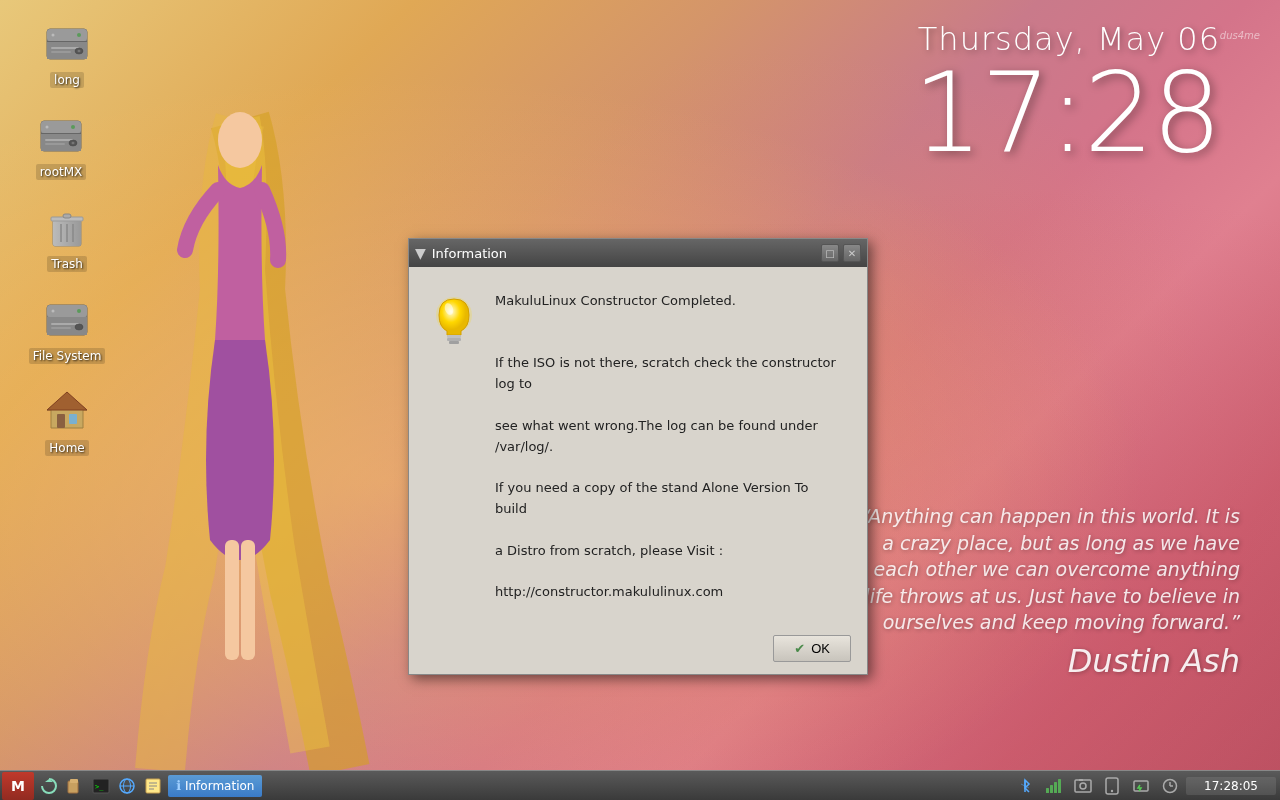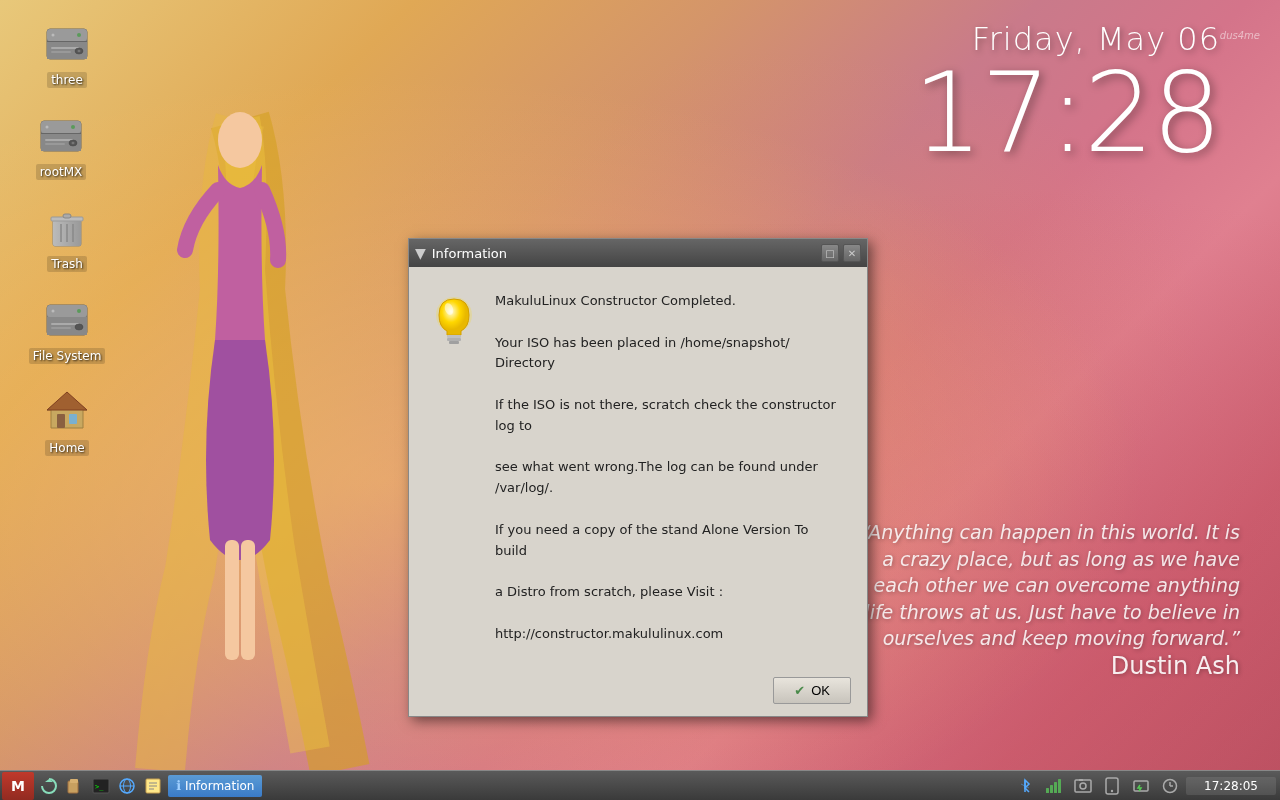--- a/index.html
+++ b/index.html
@@ -404,7 +404,7 @@
   </div>
 
   <div id="clock-area">
-    <div id="date-text">Friday, May 06</div>
+    <div id="date-text">Thursday, May 06</div>
     <div id="time-text">17:28</div>
   </div>
 

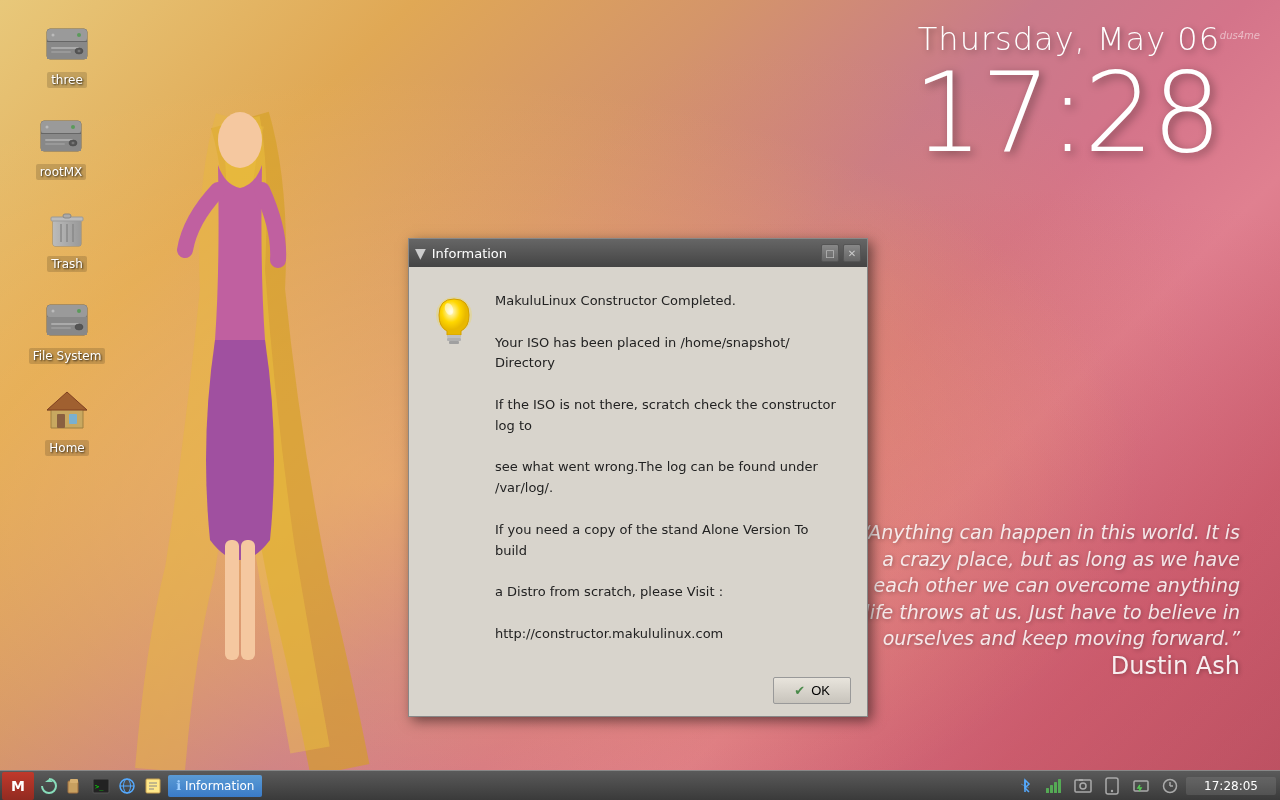--- a/index.html
+++ b/index.html
@@ -306,7 +306,7 @@
         <ellipse cx="36" cy="28" rx="1.5" ry="1.2" fill="#777"></ellipse>
       </svg>
     </div>
-    <span class="icon-label">three</span>
+    <span class="icon-label">long</span>
   </div>
 
   <div class="desktop-icon" style="top:112px;left:16px;">

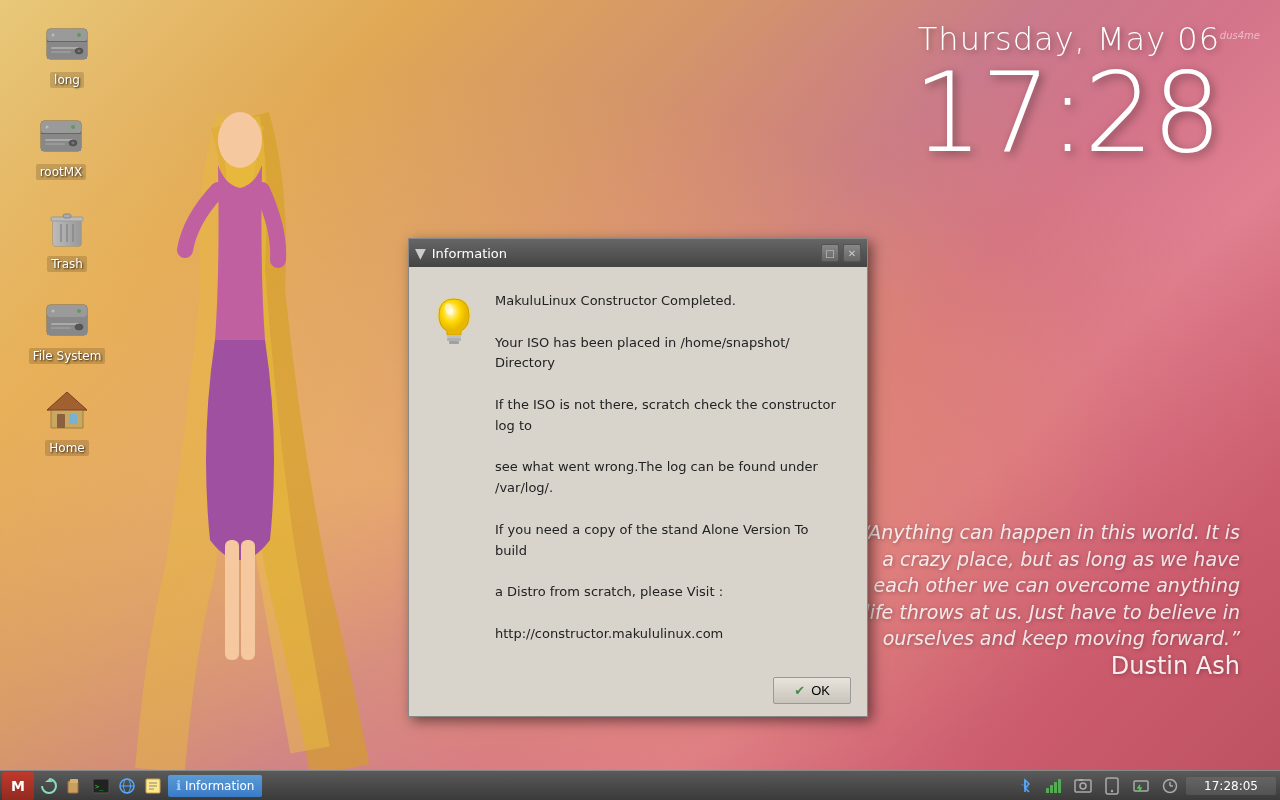--- a/index.html
+++ b/index.html
@@ -452,7 +452,6 @@
       <div id="dialog-content">
         <div>MakuluLinux Constructor Completed.</div>
         <br>
-        <div>Your ISO has been placed in /home/snapshot/ Directory</div>
         <br>
         <div>If the ISO is not there, scratch check the constructor log to</div>
         <br>

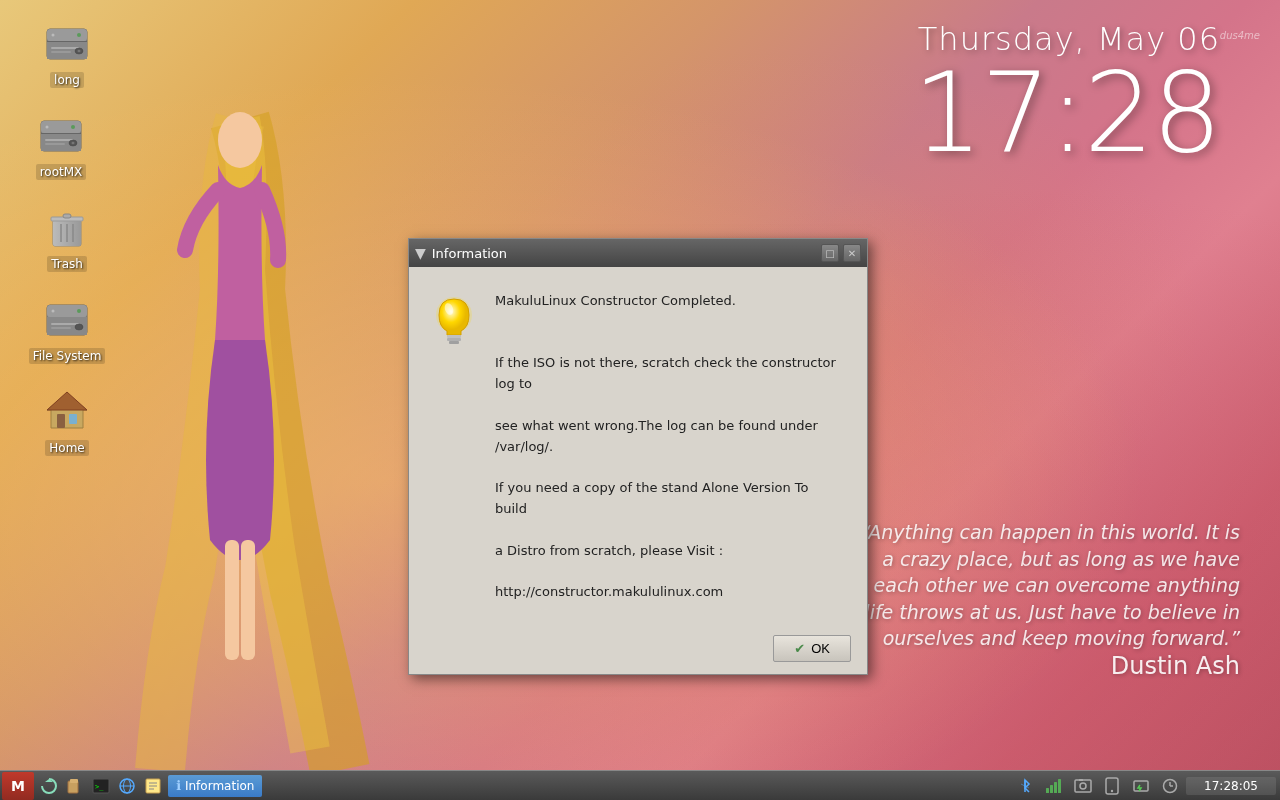--- a/index.html
+++ b/index.html
@@ -113,9 +113,10 @@
     }
 
     #quote-author {
-      font-size: 24px;
+      font-size: 32px;
       color: rgba(255,255,255,0.9);
-      margin-top: 0;
+      font-style: italic;
+      margin-top: 6px;
       text-shadow: 1px 1px 4px rgba(0,0,0,0.3);
     }
 

